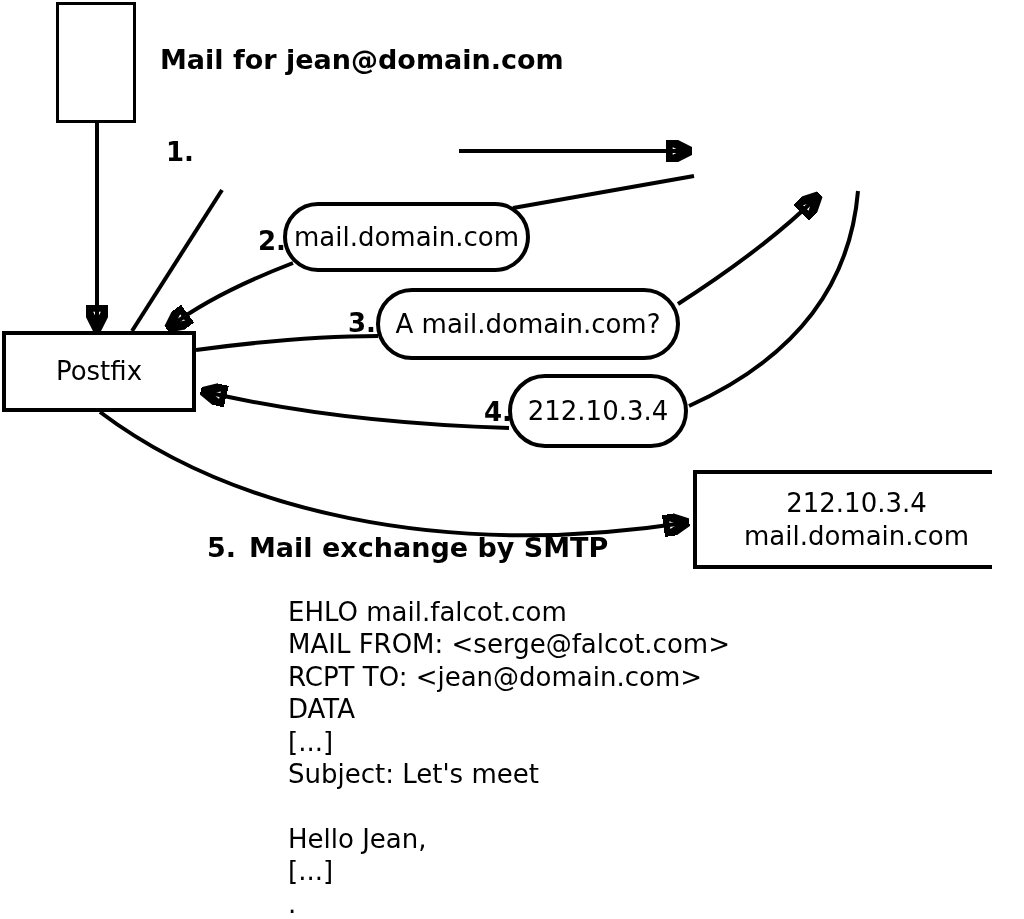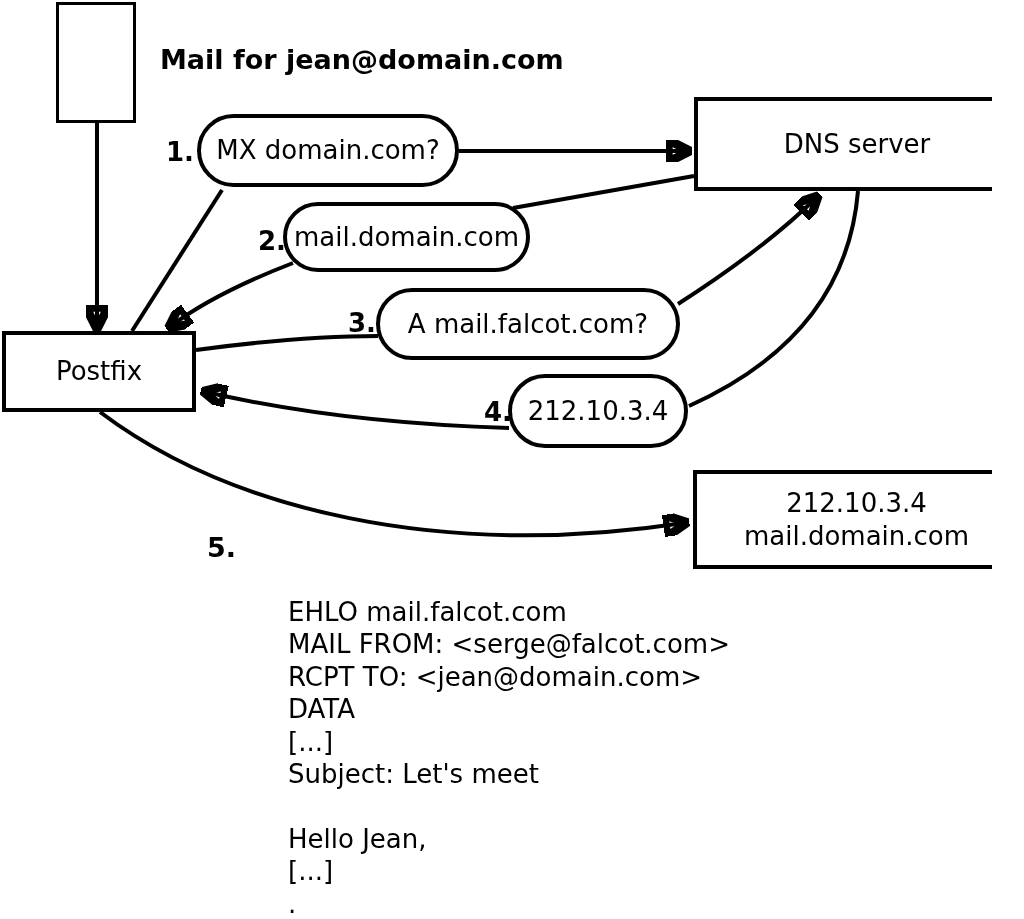--- a/index.html
+++ b/index.html
@@ -124,9 +124,6 @@
   </div>
 
   <div class="text-label bold lbl-n1">1.</div>
-  <div class="pill pill-1">
-    <span>MX domain.com?</span>
-  </div>
 
   <div class="text-label bold lbl-n2">2.</div>
   <div class="pill pill-2">

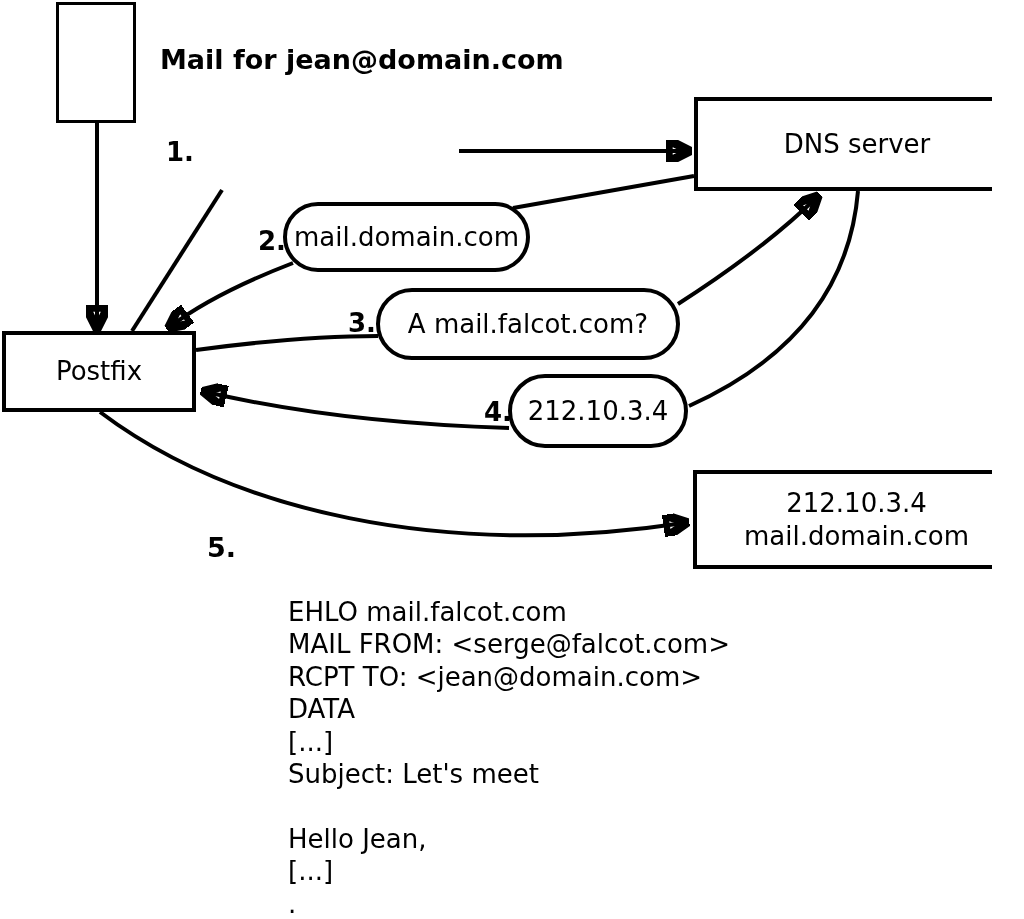--- a/index.html
+++ b/index.html
@@ -114,9 +114,6 @@
     <span>Postfix</span>
   </div>
 
-  <div class="node dns-box">
-    <span>DNS server</span>
-  </div>
 
   <div class="node mx-box">
     <span>212.10.3.4</span>

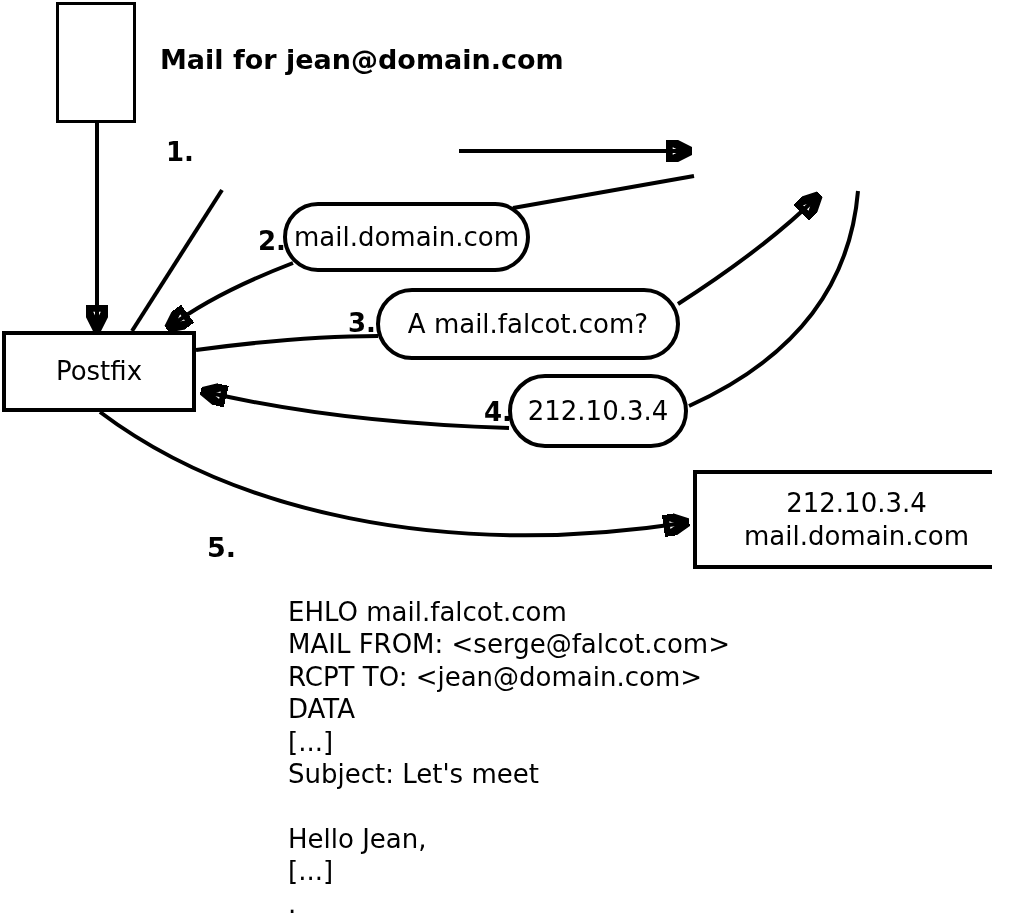--- a/index.html
+++ b/index.html
@@ -129,7 +129,7 @@
 
   <div class="text-label bold lbl-n3">3.</div>
   <div class="pill pill-3">
-    <span>A mail.falcot.com?</span>
+    <span>A mail.domain.com?</span>
   </div>
 
   <div class="text-label bold lbl-n4">4.</div>

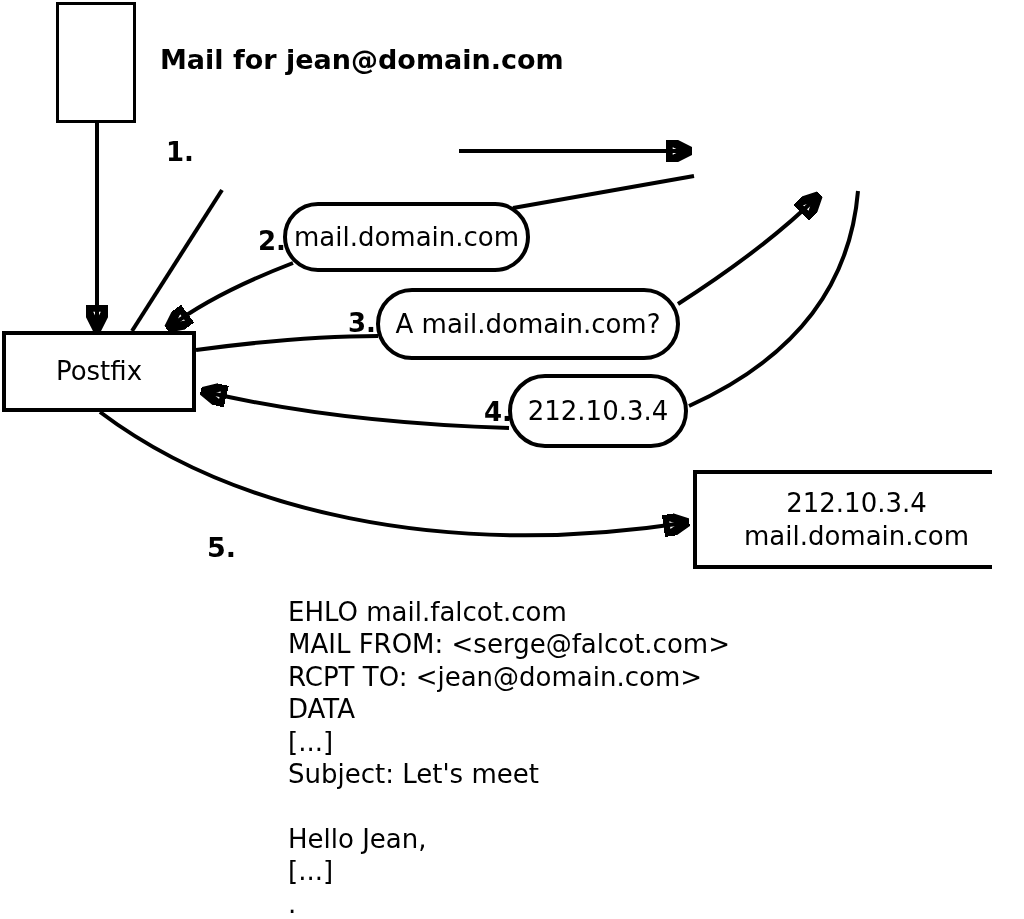--- a/index.html
+++ b/index.html
@@ -138,6 +138,7 @@
   </div>
 
   <div class="text-label bold lbl-n5">5.</div>
+  <div class="text-label bold lbl-step5">Mail exchange by SMTP</div>
 
   <div class="transcript">EHLO mail.falcot.com
 MAIL FROM: &lt;serge@falcot.com&gt;

